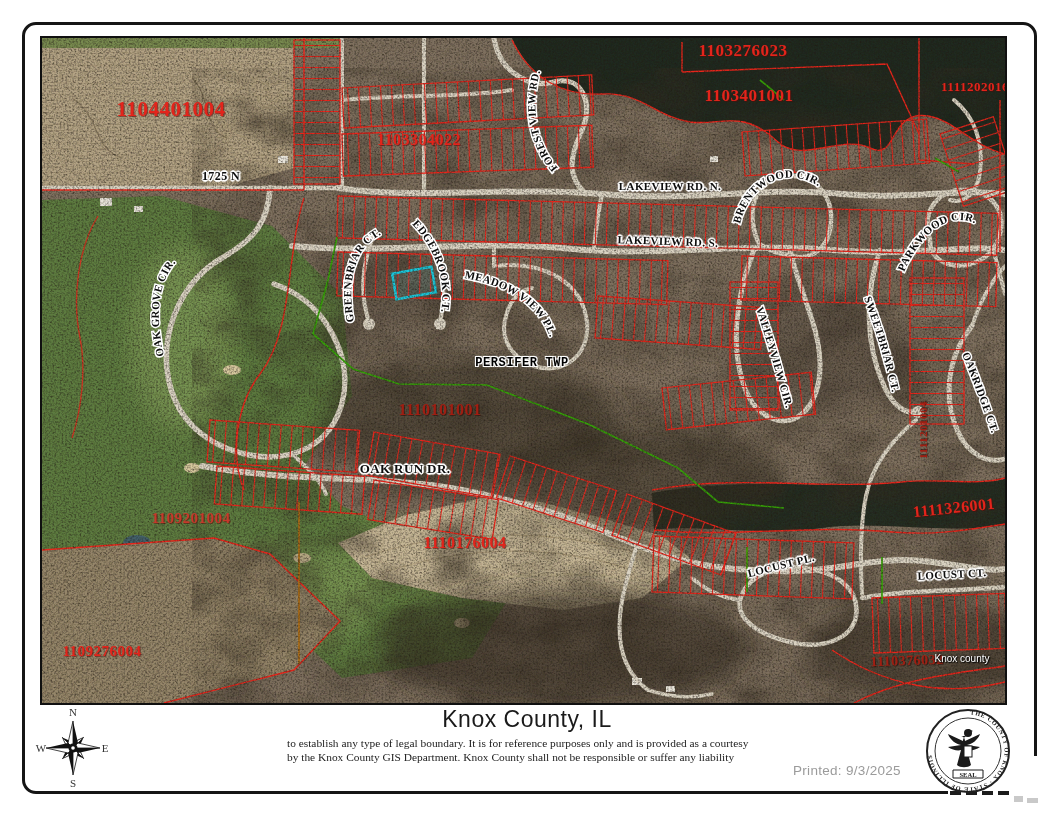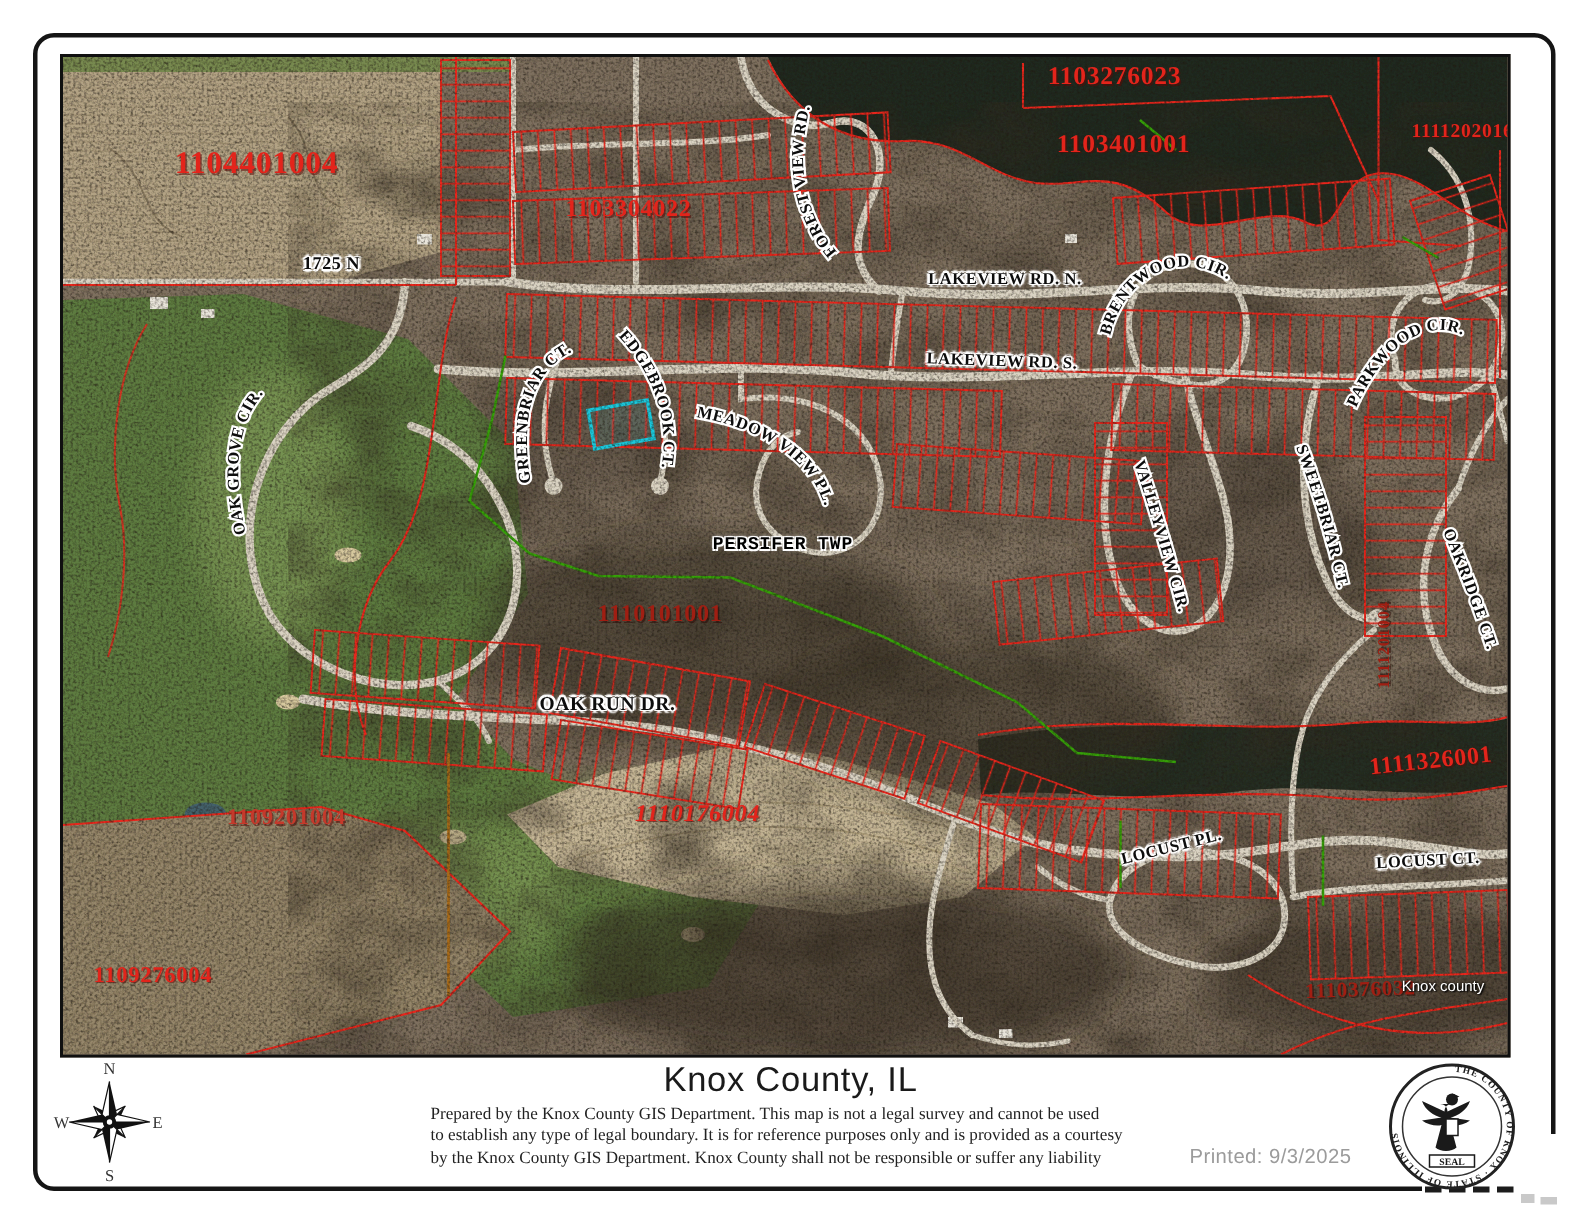--- a/index.html
+++ b/index.html
@@ -286,7 +286,7 @@
           <span class="maplabel parcel" style="left: 377px; top: 102px; font-size: 16px; transform: translate(-50%, -50%);">1103304022</span>
           <span class="maplabel parcel dark" style="left: 398px; top: 372px; font-size: 16px; transform: translate(-50%, -50%);">1110101001</span>
           <span class="maplabel parcel" style="left: 423px; top: 505px; font-size: 16px; transform: translate(-50%, -50%); font-style: italic;">1110176004</span>
-          <span class="maplabel parcel dim" style="left: 149px; top: 508px; font-size: 15px; transform: translate(-50%, -50%); text-align: right;">1109201004</span>
+          <span class="maplabel parcel dim" style="left: 149px; top: 480px; font-size: 15px; transform: translate(-50%, -50%); text-align: right;">1109201004</span>
           <span class="maplabel parcel" style="left: 60px; top: 613px; font-size: 15px; transform: translate(-50%, -50%);">1109276004</span>
           <span class="maplabel parcel" style="left: 912px; top: 470px; font-size: 16px; transform: translate(-50%, -50%) rotate(-6deg);">1111326001</span>
           <span class="maplabel parcel dark" style="left: 881px; top: 392px; font-size: 11px; transform: translate(-50%, -50%) rotate(-90deg);">1111201004</span>

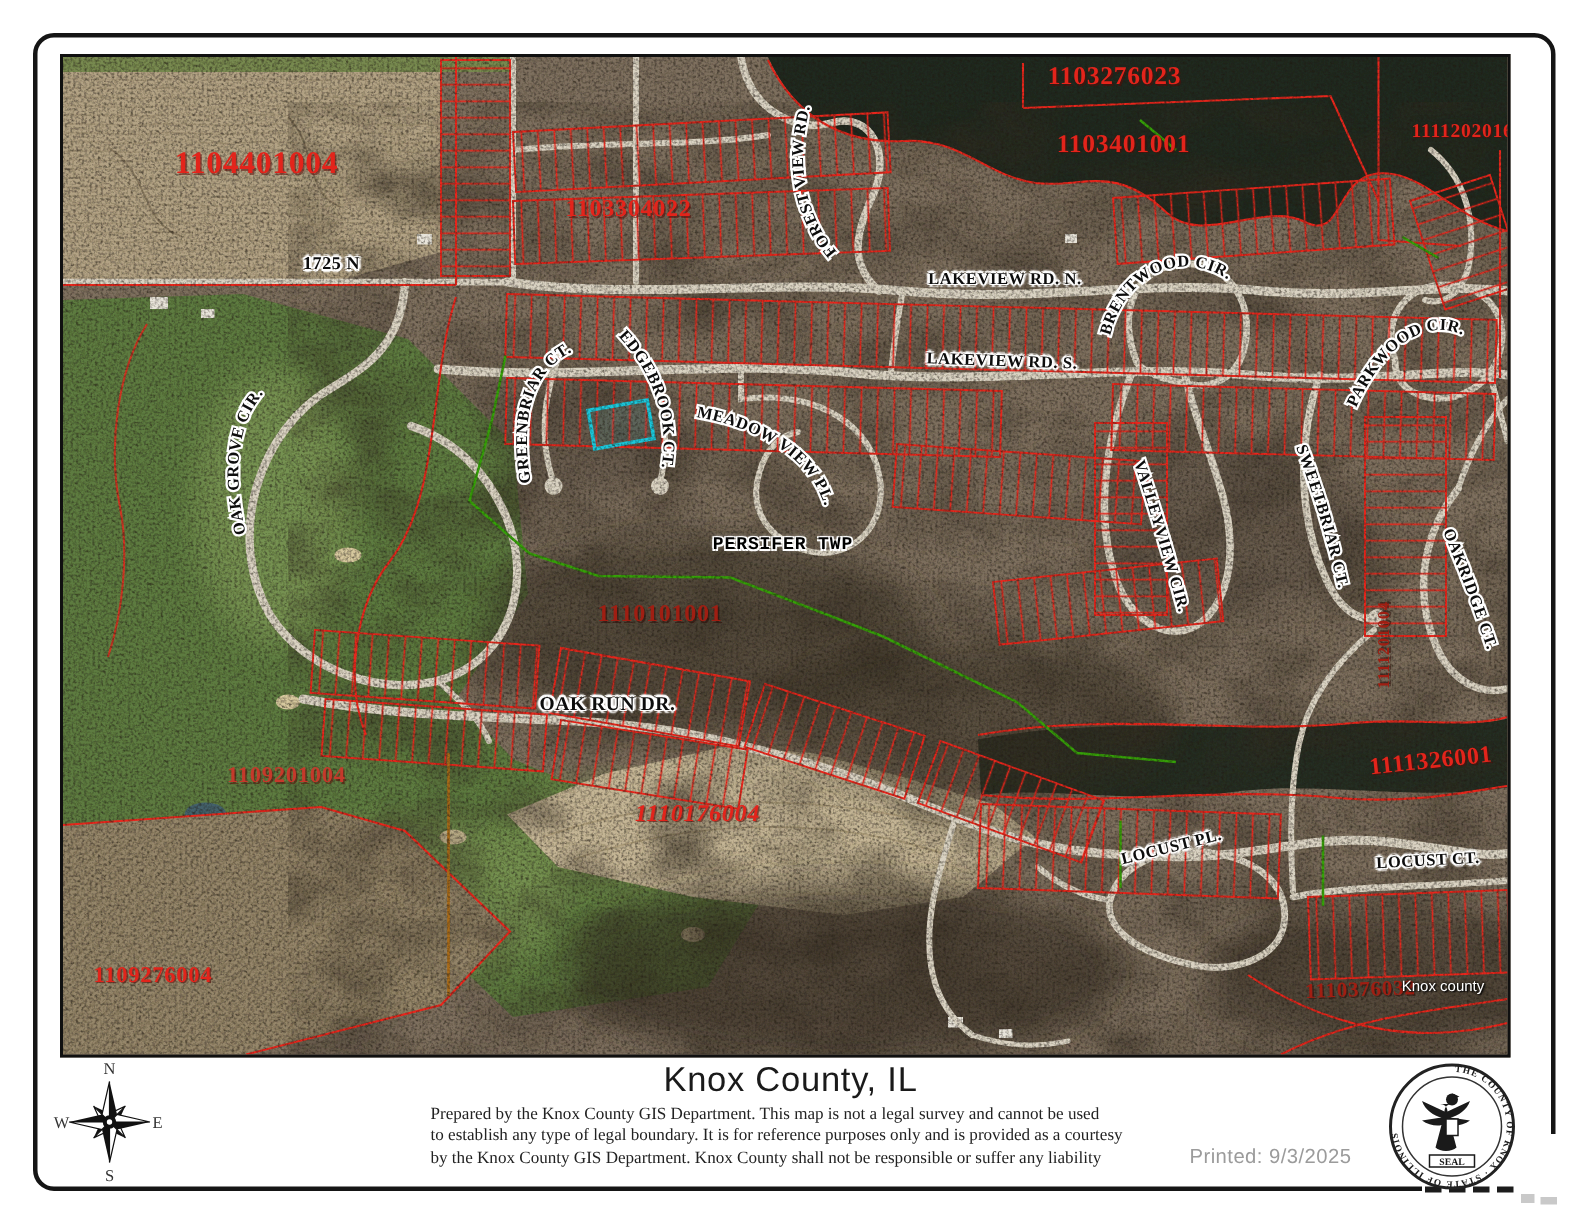--- a/index.html
+++ b/index.html
@@ -285,7 +285,7 @@
           <span class="maplabel parcel" style="left: 933px; top: 49px; font-size: 13px; transform: translate(-50%, -50%);">1111202016</span>
           <span class="maplabel parcel" style="left: 377px; top: 102px; font-size: 16px; transform: translate(-50%, -50%);">1103304022</span>
           <span class="maplabel parcel dark" style="left: 398px; top: 372px; font-size: 16px; transform: translate(-50%, -50%);">1110101001</span>
-          <span class="maplabel parcel" style="left: 423px; top: 505px; font-size: 16px; transform: translate(-50%, -50%); font-style: italic;">1110176004</span>
+          <span class="maplabel parcel" style="left: 423px; top: 505px; font-size: 16px; transform: translate(-50%, -50%);">1110176004</span>
           <span class="maplabel parcel dim" style="left: 149px; top: 480px; font-size: 15px; transform: translate(-50%, -50%); text-align: right;">1109201004</span>
           <span class="maplabel parcel" style="left: 60px; top: 613px; font-size: 15px; transform: translate(-50%, -50%);">1109276004</span>
           <span class="maplabel parcel" style="left: 912px; top: 470px; font-size: 16px; transform: translate(-50%, -50%) rotate(-6deg);">1111326001</span>

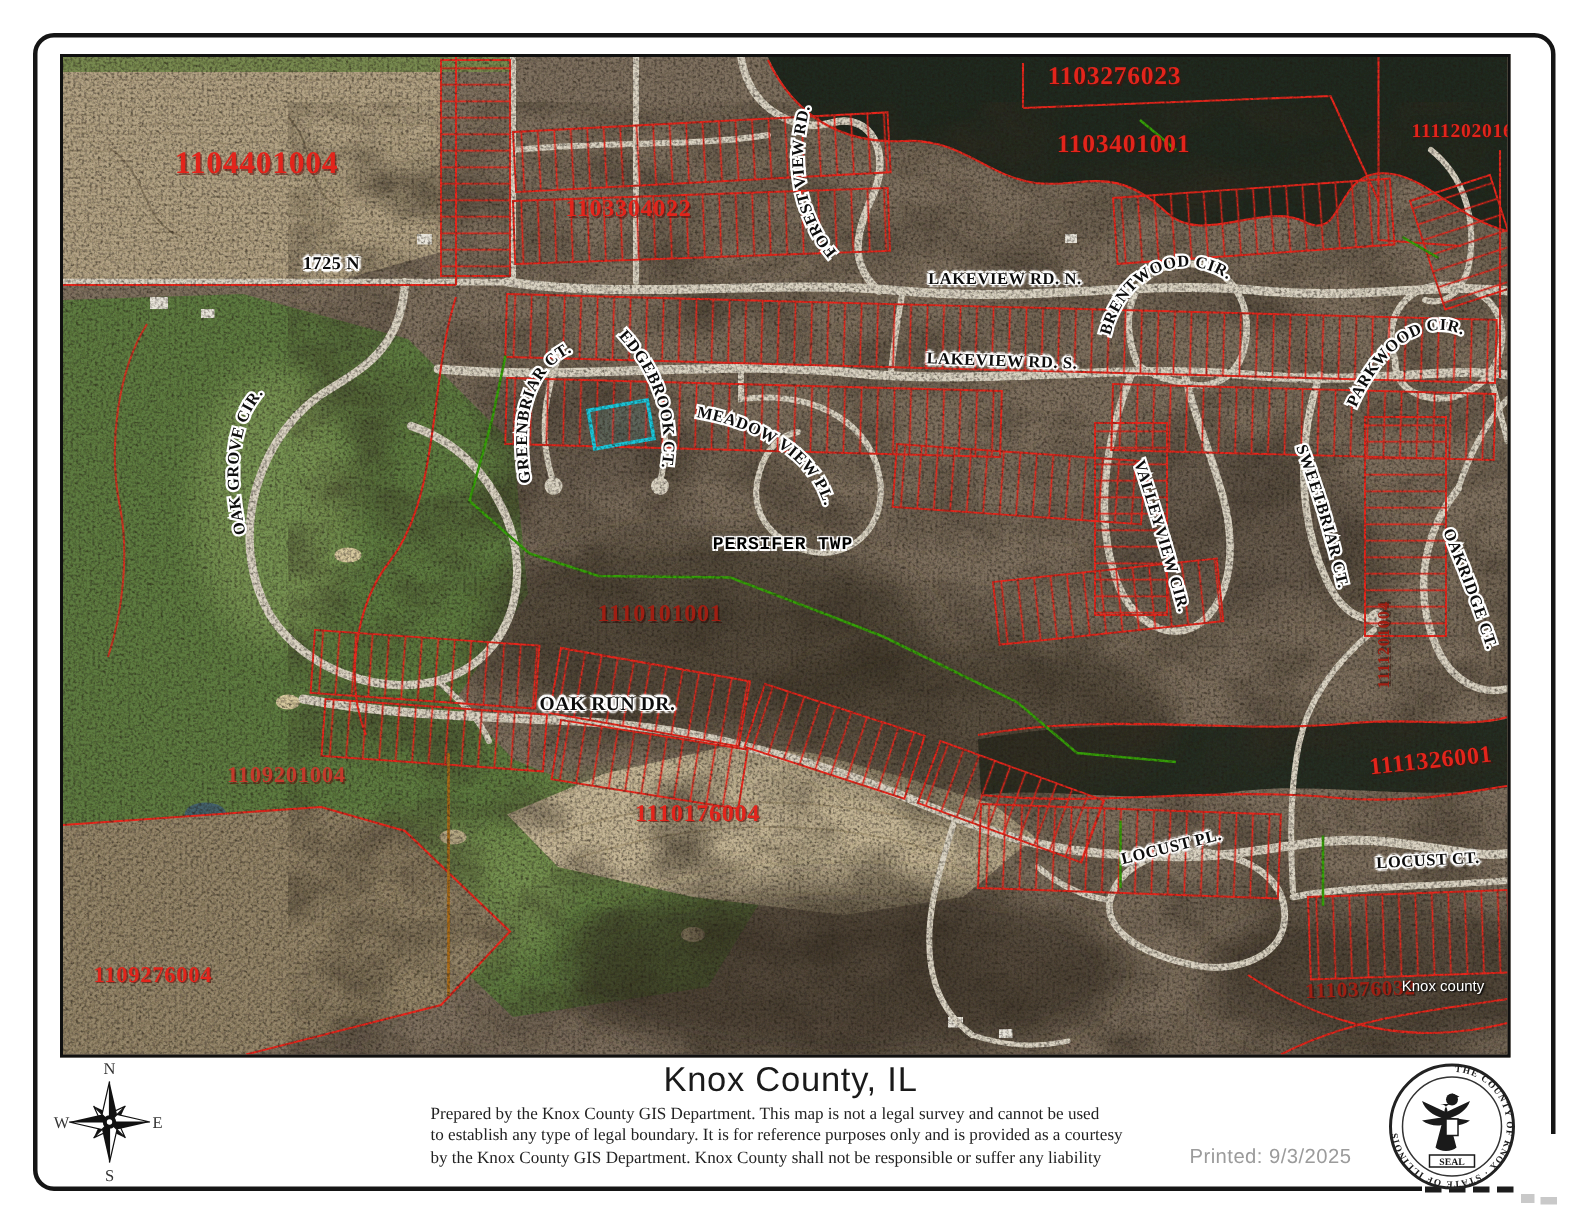--- a/index.html
+++ b/index.html
@@ -352,7 +352,6 @@
 
       <div class="title-block">
         <h1>Knox County, IL</h1>
-        <p>Prepared by the Knox County GIS Department. This map is not a legal survey and cannot be used</p>
         <p>to establish any type of legal boundary. It is for reference purposes only and is provided as a courtesy</p>
         <p>by the Knox County GIS Department.  Knox County shall not be responsible or suffer any liability</p>
       </div>

